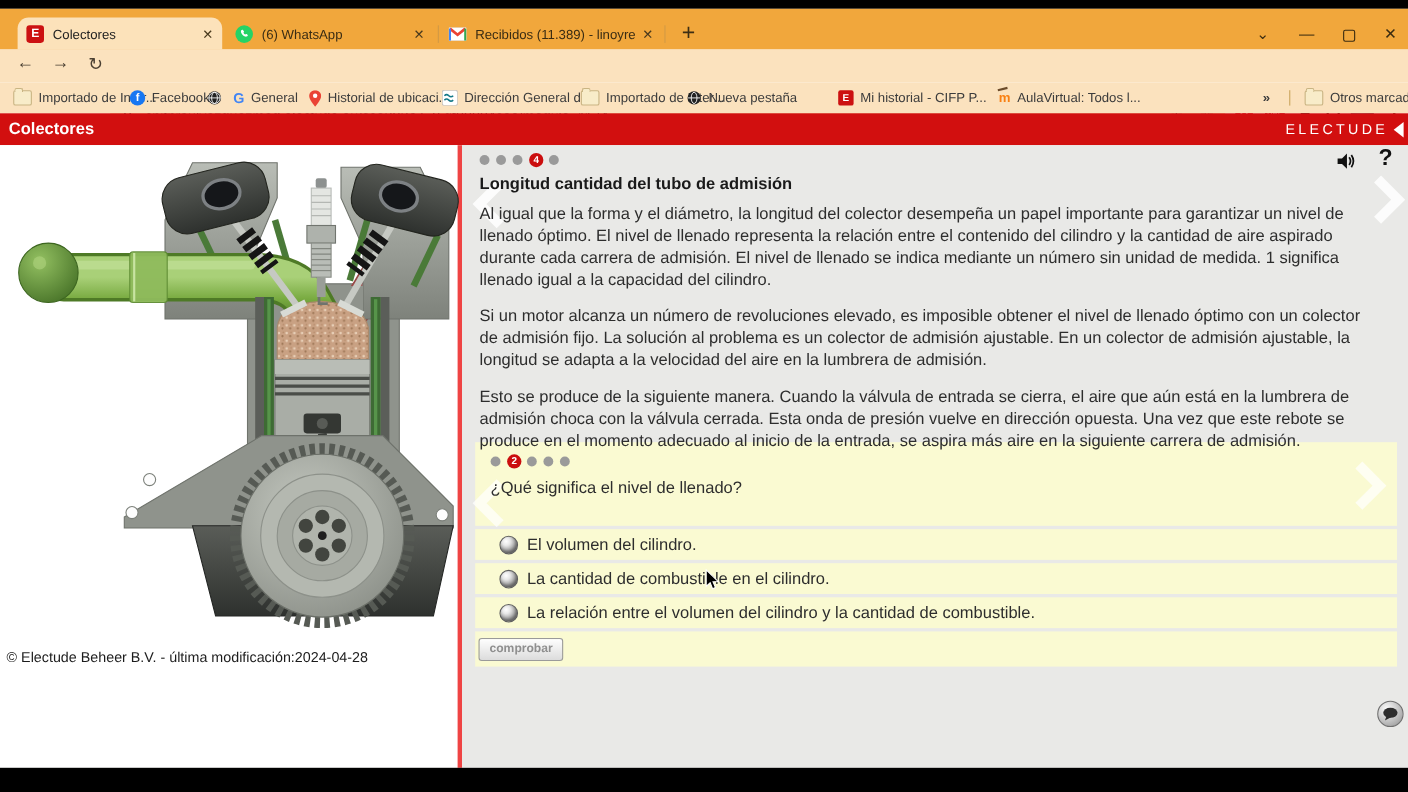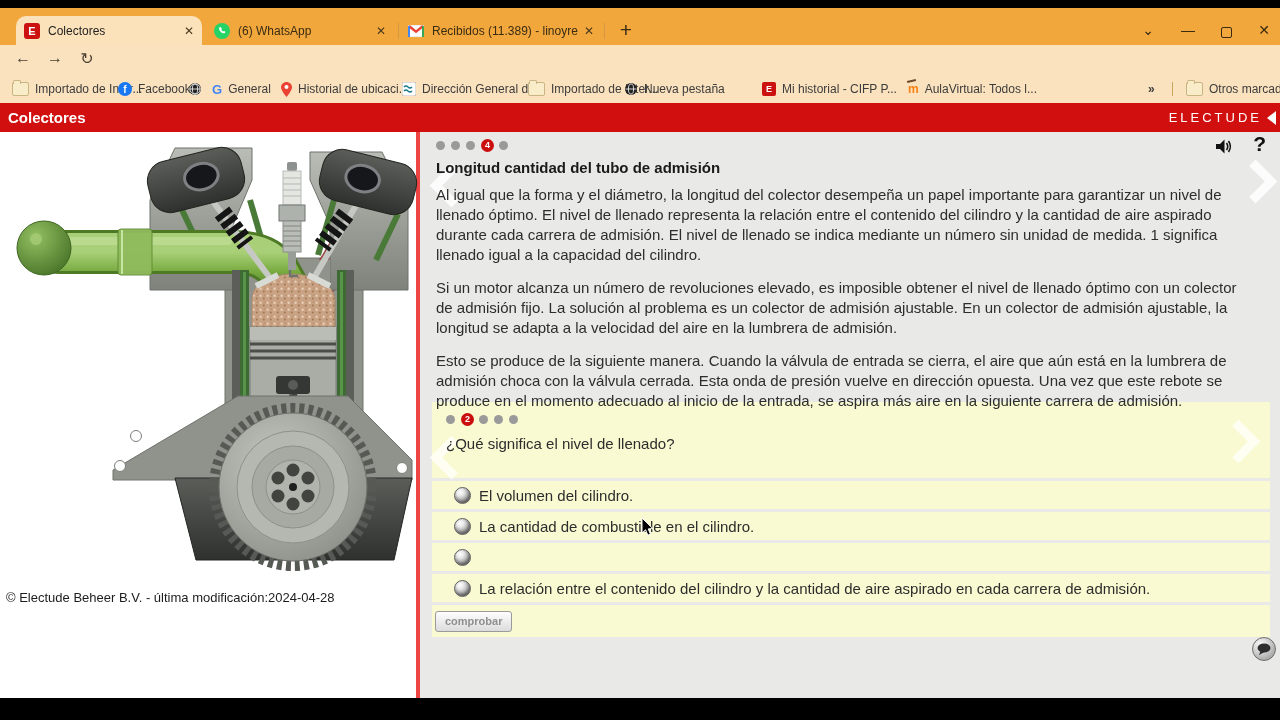--- a/index.html
+++ b/index.html
@@ -449,6 +449,7 @@
     </div>
     <div class="qrow qblock">
       <span class="sphere"></span>
+      <span class="qopt">La relación entre el volumen del cilindro y la cantidad de combustible.</span>
     </div>
     <div class="qrow qblock">
       <span class="sphere"></span>

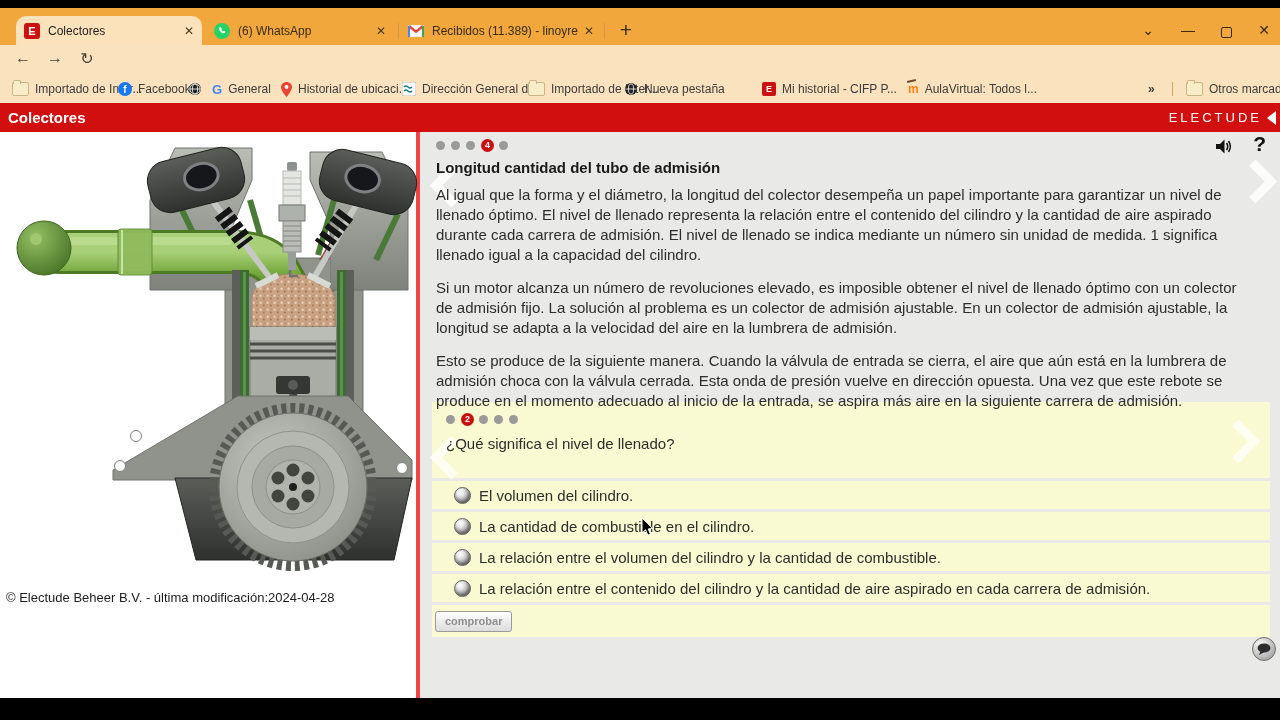--- a/index.html
+++ b/index.html
@@ -451,10 +451,6 @@
       <span class="sphere"></span>
       <span class="qopt">La relación entre el volumen del cilindro y la cantidad de combustible.</span>
     </div>
-    <div class="qrow qblock">
-      <span class="sphere"></span>
-      <span class="qopt">La relación entre el contenido del cilindro y la cantidad de aire aspirado en cada carrera de admisión.</span>
-    </div>
     <div id="qbtnrow" class="qblock">
       <button id="checkbtn">comprobar</button>
     </div>

